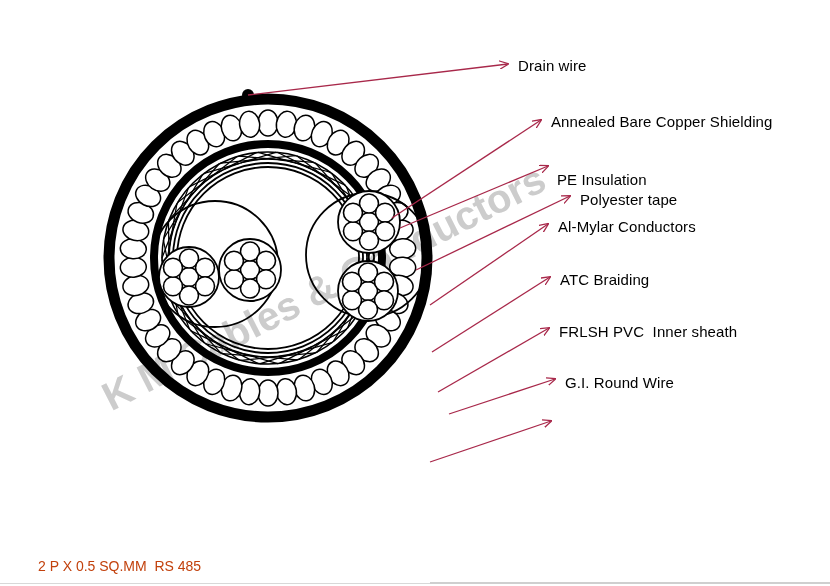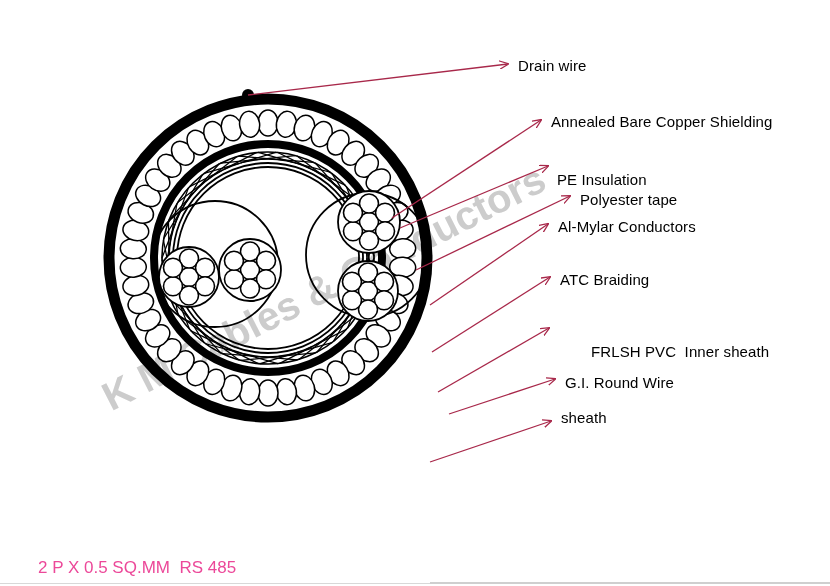--- a/index.html
+++ b/index.html
@@ -251,7 +251,7 @@
       <div class="lbl" style="left: 580px; top: 190px;">Polyester tape</div>
       <div class="lbl" style="left: 558px; top: 217px;">Al-Mylar Conductors</div>
       <div class="lbl" style="left: 560px; top: 270px;">ATC Braiding</div>
-      <div class="lbl" style="left: 591px; top: 322px; margin-top: 20px;">FRLSH PVC  Inner sheath</div>
+      <div class="lbl" style="left: 559px; top: 322px;">FRLSH PVC  Inner sheath</div>
       <div class="lbl" style="left: 565px; top: 373px;">G.I. Round Wire</div>
       <div class="lbl" style="left: 561px; top: 408px;"><div>sheath</div></div>
     </div>

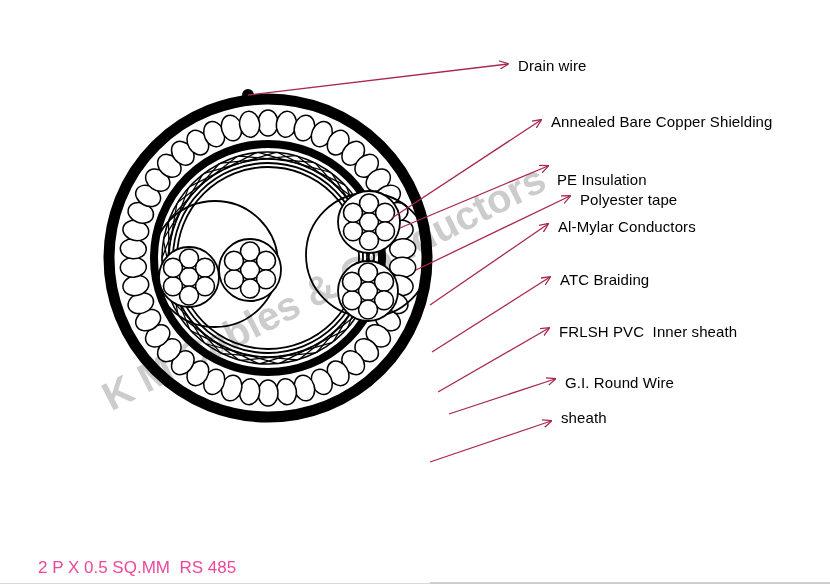--- a/index.html
+++ b/index.html
@@ -253,7 +253,7 @@
       <div class="lbl" style="left: 560px; top: 270px;">ATC Braiding</div>
       <div class="lbl" style="left: 559px; top: 322px;">FRLSH PVC  Inner sheath</div>
       <div class="lbl" style="left: 565px; top: 373px;">G.I. Round Wire</div>
-      <div class="lbl" style="left: 561px; top: 408px;"><div>sheath</div></div>
+      <div class="lbl" style="left: 561px; top: 408px;"></div>
     </div>
 
   <div id="bottomrule"></div>

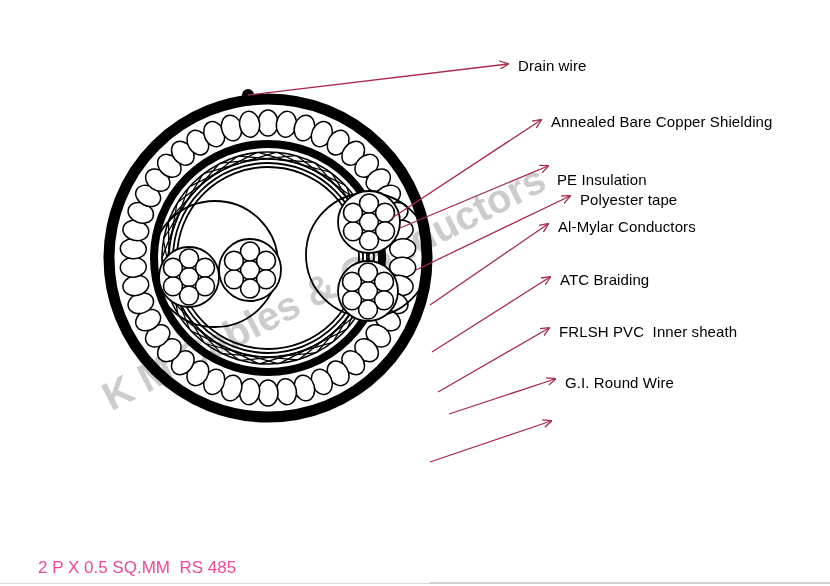--- a/index.html
+++ b/index.html
@@ -25,8 +25,8 @@
   #caption{
     position:absolute;
     left:38px; top:558px;
-    font-size:17px;
-    color:#ec4899;
+    font-size:14px;
+    color:#c2410c;
     white-space:pre;
     font-family:"Liberation Sans", sans-serif;
   }

